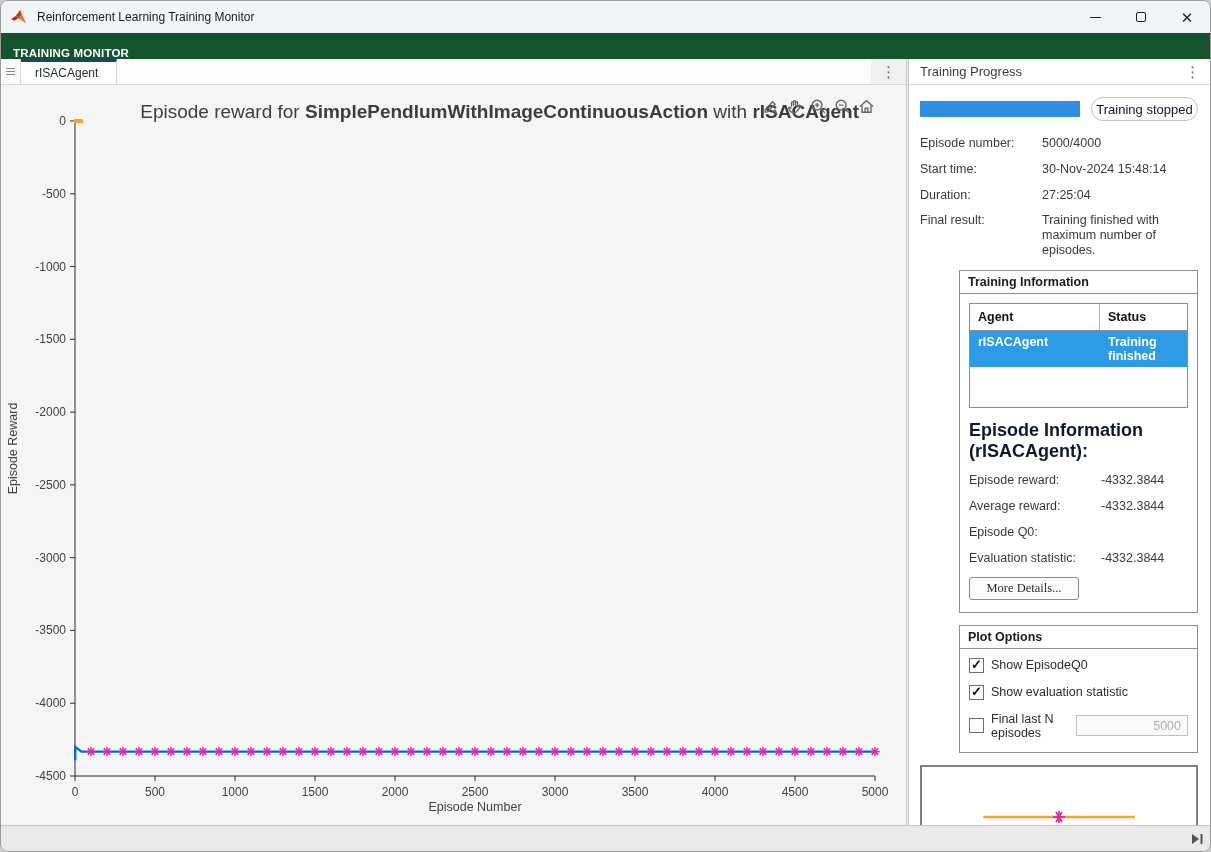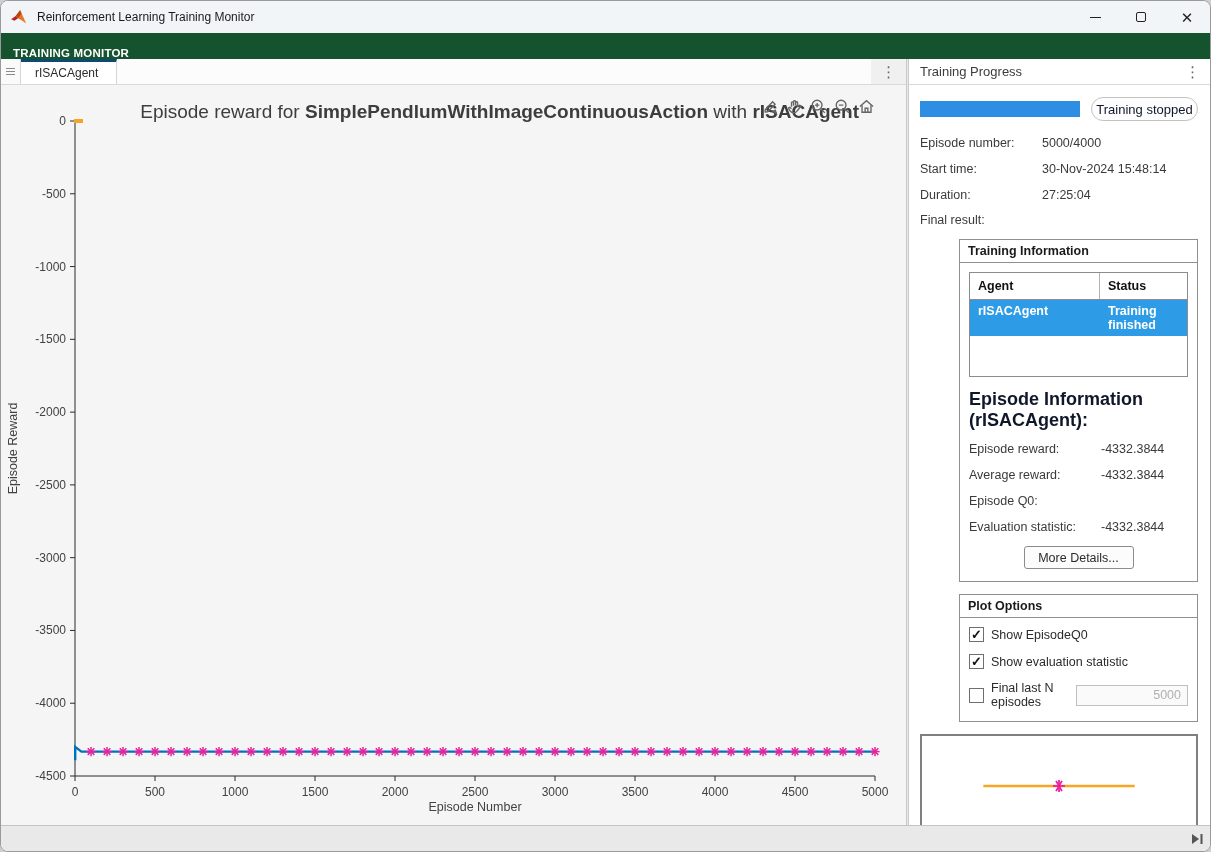--- a/index.html
+++ b/index.html
@@ -462,6 +462,7 @@
           </div>
           <div class="frow">
             <span class="flabel">Final result:</span>
+            <span class="fvalue" style="max-width:168px;">Training finished with maximum number of episodes.</span>
           </div>
         </div>
 

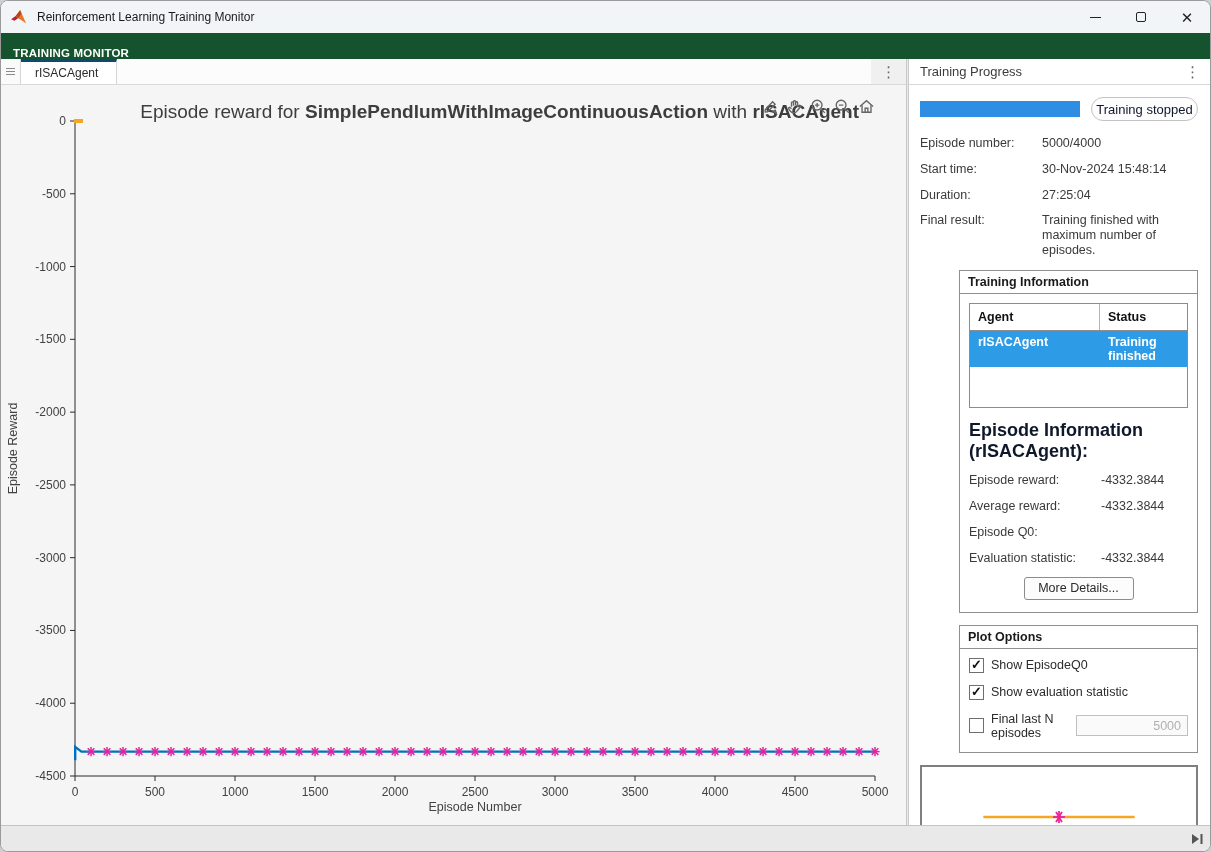--- a/index.html
+++ b/index.html
@@ -76,7 +76,7 @@
   .ep-fields { margin-top:11px; }
   .ep-row { display:flex; font-size:12.5px; color:#3a3a3a; margin-bottom:12px; }
   .ep-row .flabel { width:132px; flex:0 0 auto; }
-  .more-row { display:flex; justify-content:center; margin:2px 0 2px 0; }
+  .more-row { display:flex; justify-content:flex-start; margin:2px 0 2px 0;font-family:Liberation Serif, serif; }
   .more-btn { width:110px; height:23px; border:1px solid #8c8c8c; border-radius:3px; background:#fcfcfc; font-size:12.5px; color:#2b2b2b; font-family:inherit; }
   
   .cb-row { display:flex; align-items:center; margin-bottom:12px; }

